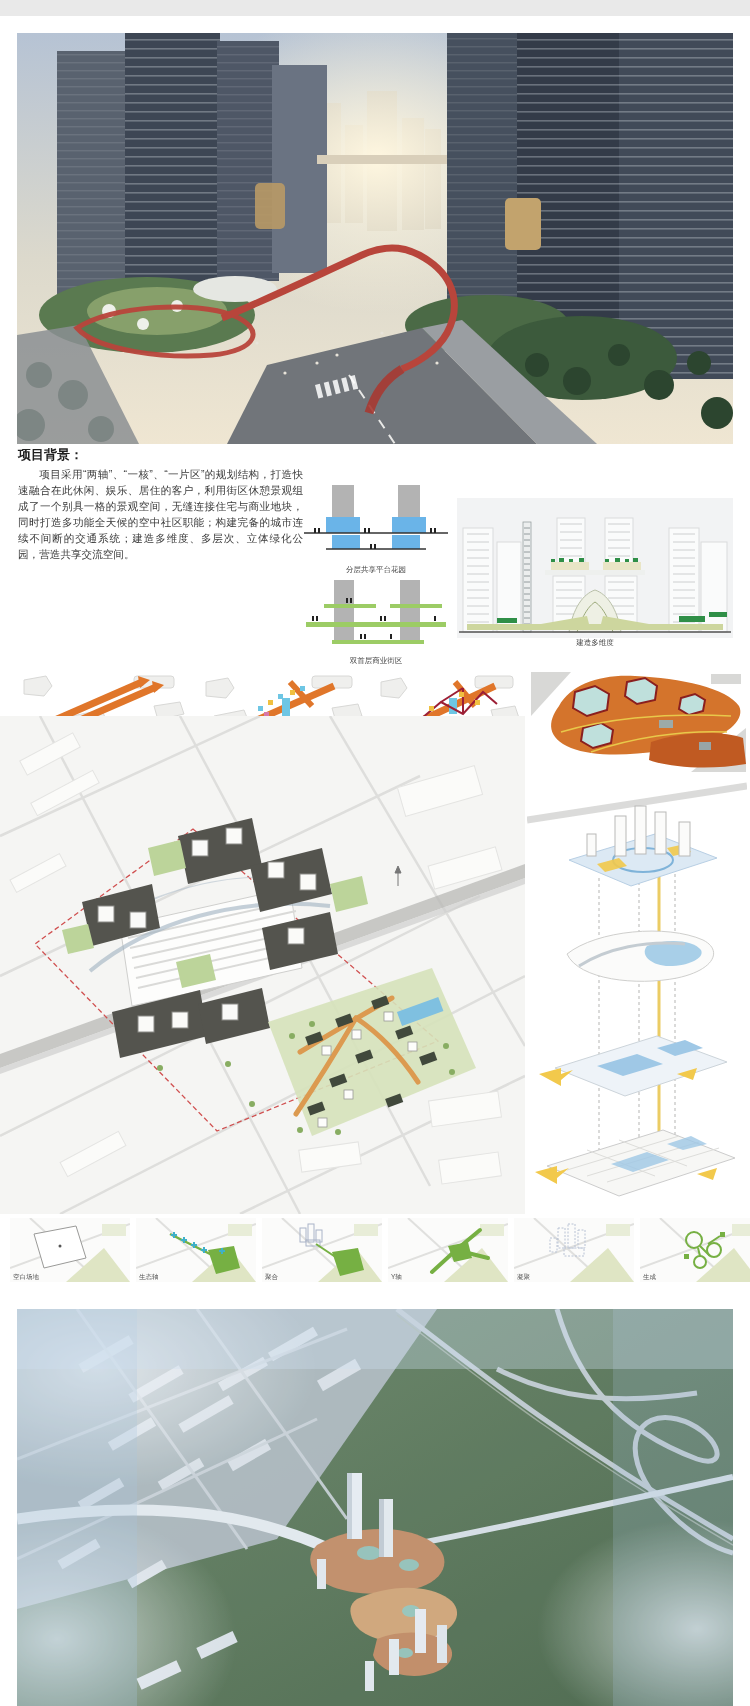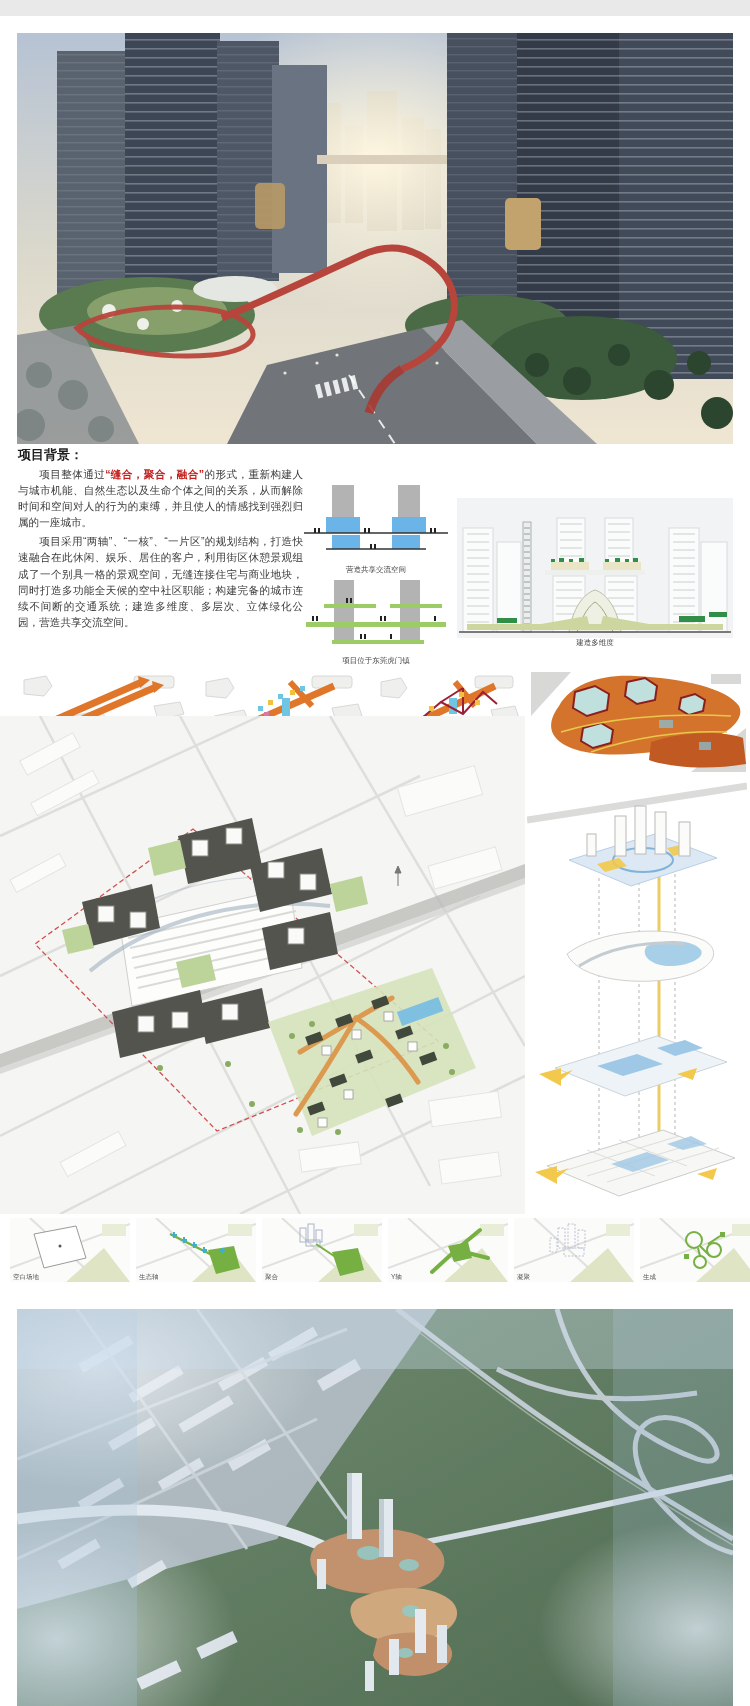--- a/index.html
+++ b/index.html
@@ -122,7 +122,6 @@
 
   <div class="abs textcol">
     <h3>项目背景：</h3>
-    <p><span>项目整体通过</span><span class="hl">“缝合，聚合，融合”</span><span>的形式，重新构建人与城市机能、自然生态以及生命个体之间的关系，从而解除时间和空间对人的行为的束缚，并且使人的情感找到强烈归属的一座城市。</span></p>
     <p>项目采用“两轴”、“一核”、“一片区”的规划结构，打造快速融合在此休闲、娱乐、居住的客户，利用街区休憩景观组成了一个别具一格的景观空间，无缝连接住宅与商业地块，同时打造多功能全天候的空中社区职能；构建完备的城市连续不间断的交通系统；建造多维度、多层次、立体绿化公园，营造共享交流空间。</p>
   </div>
 

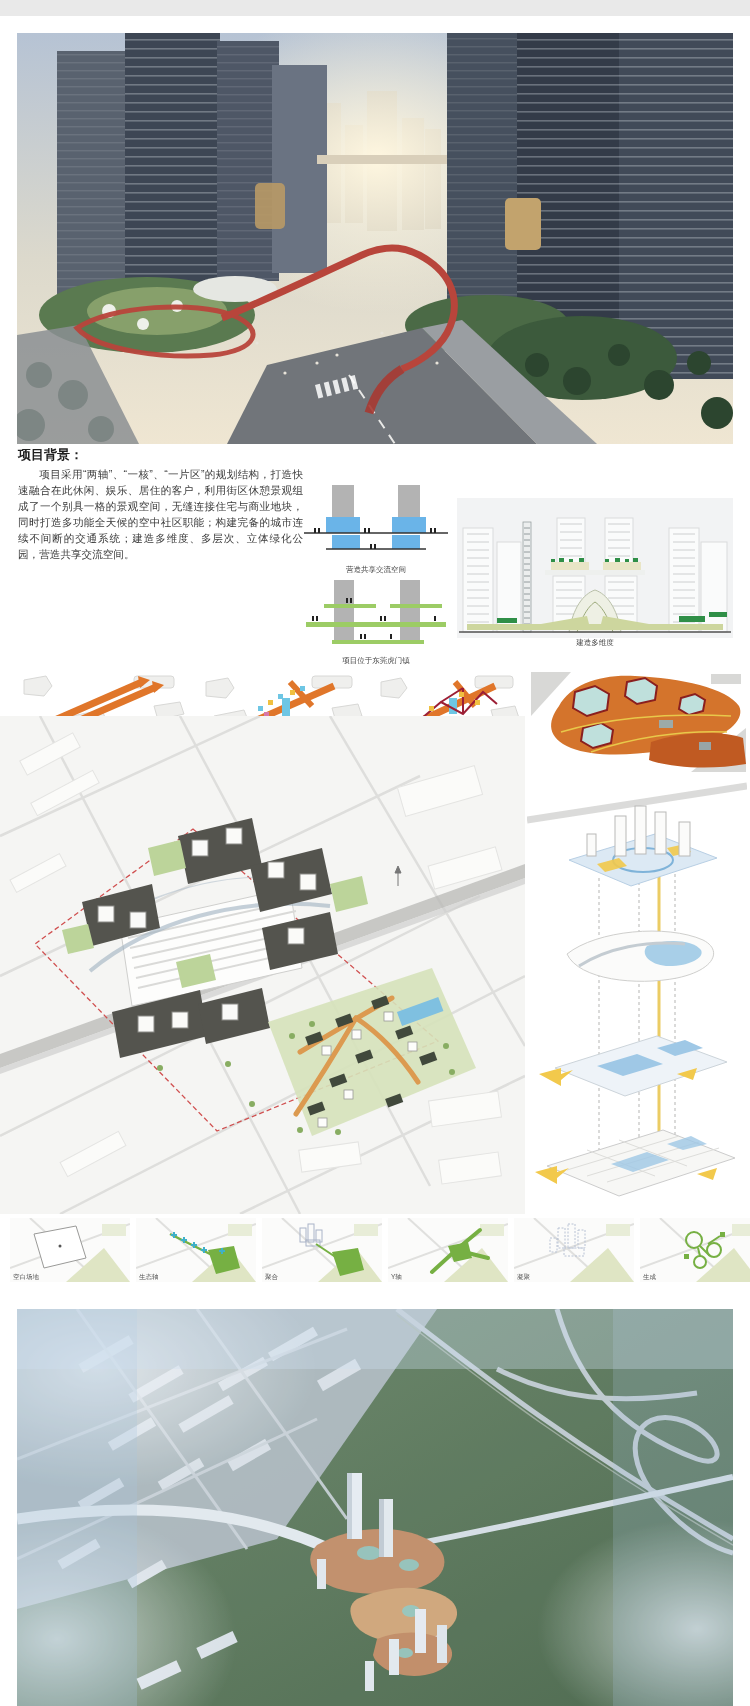--- a/index.html
+++ b/index.html
@@ -146,7 +146,7 @@
           <rect x="72" y="63" width="2" height="5"></rect>
       </g>
     </svg>
-    <figcaption class="cap">营造共享交流空间</figcaption>
+    <figcaption class="cap">分层共享平台花园</figcaption>
   </figure>
 
   <figure class="abs" style="left:302px;top:562px;width:148px;height:92px;">

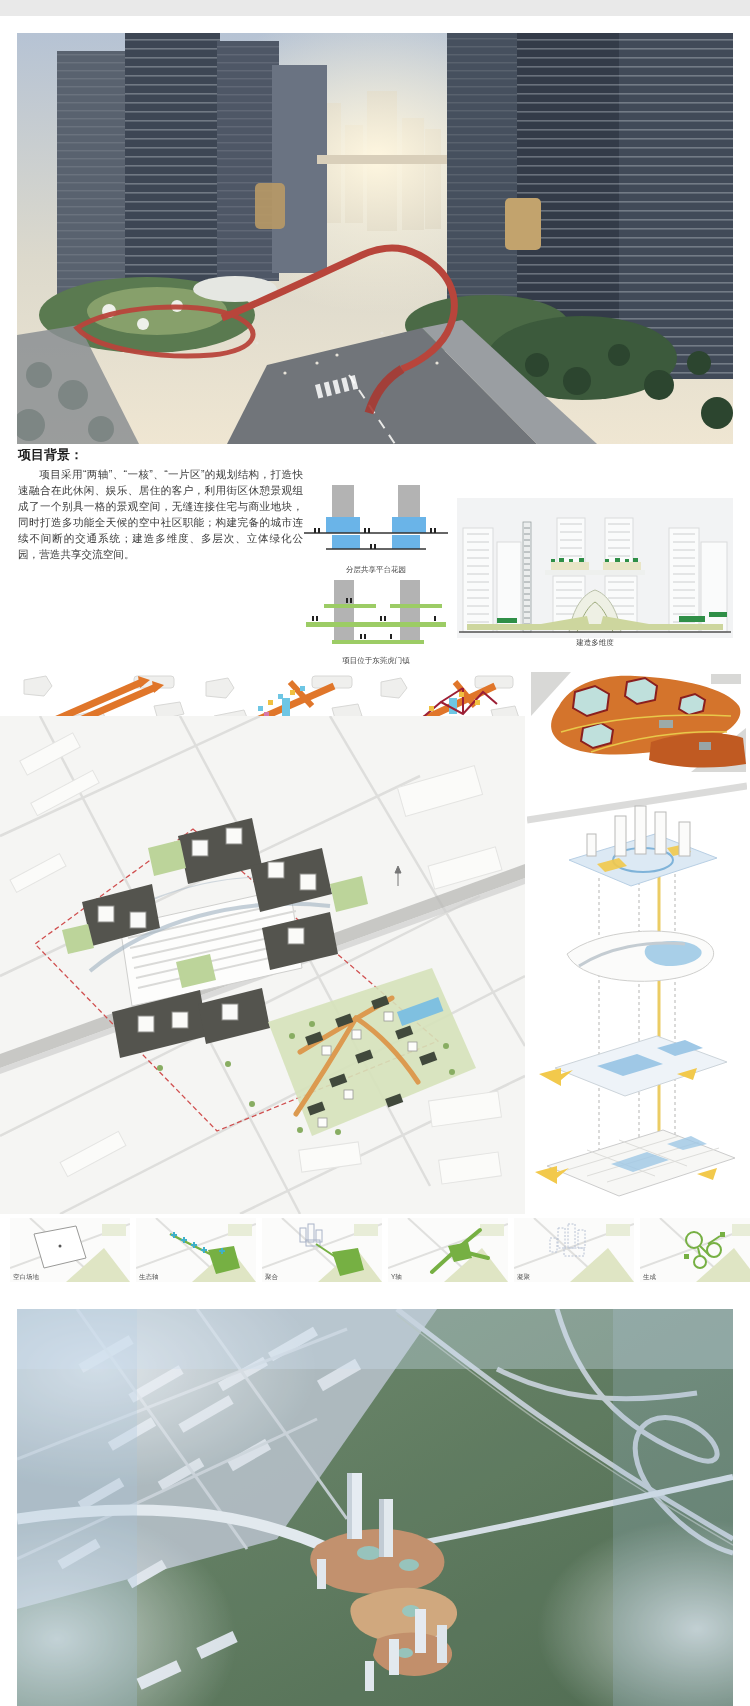--- a/index.html
+++ b/index.html
@@ -170,7 +170,7 @@
         <rect x="88" y="56" width="2" height="5"></rect>
       </g>
     </svg>
-    <figcaption class="cap">项目位于东莞虎门镇</figcaption>
+    <figcaption class="cap">双首层商业街区</figcaption>
   </figure>
 
   <figure class="abs" style="left:457px;top:482px;width:276px;height:152px;">

